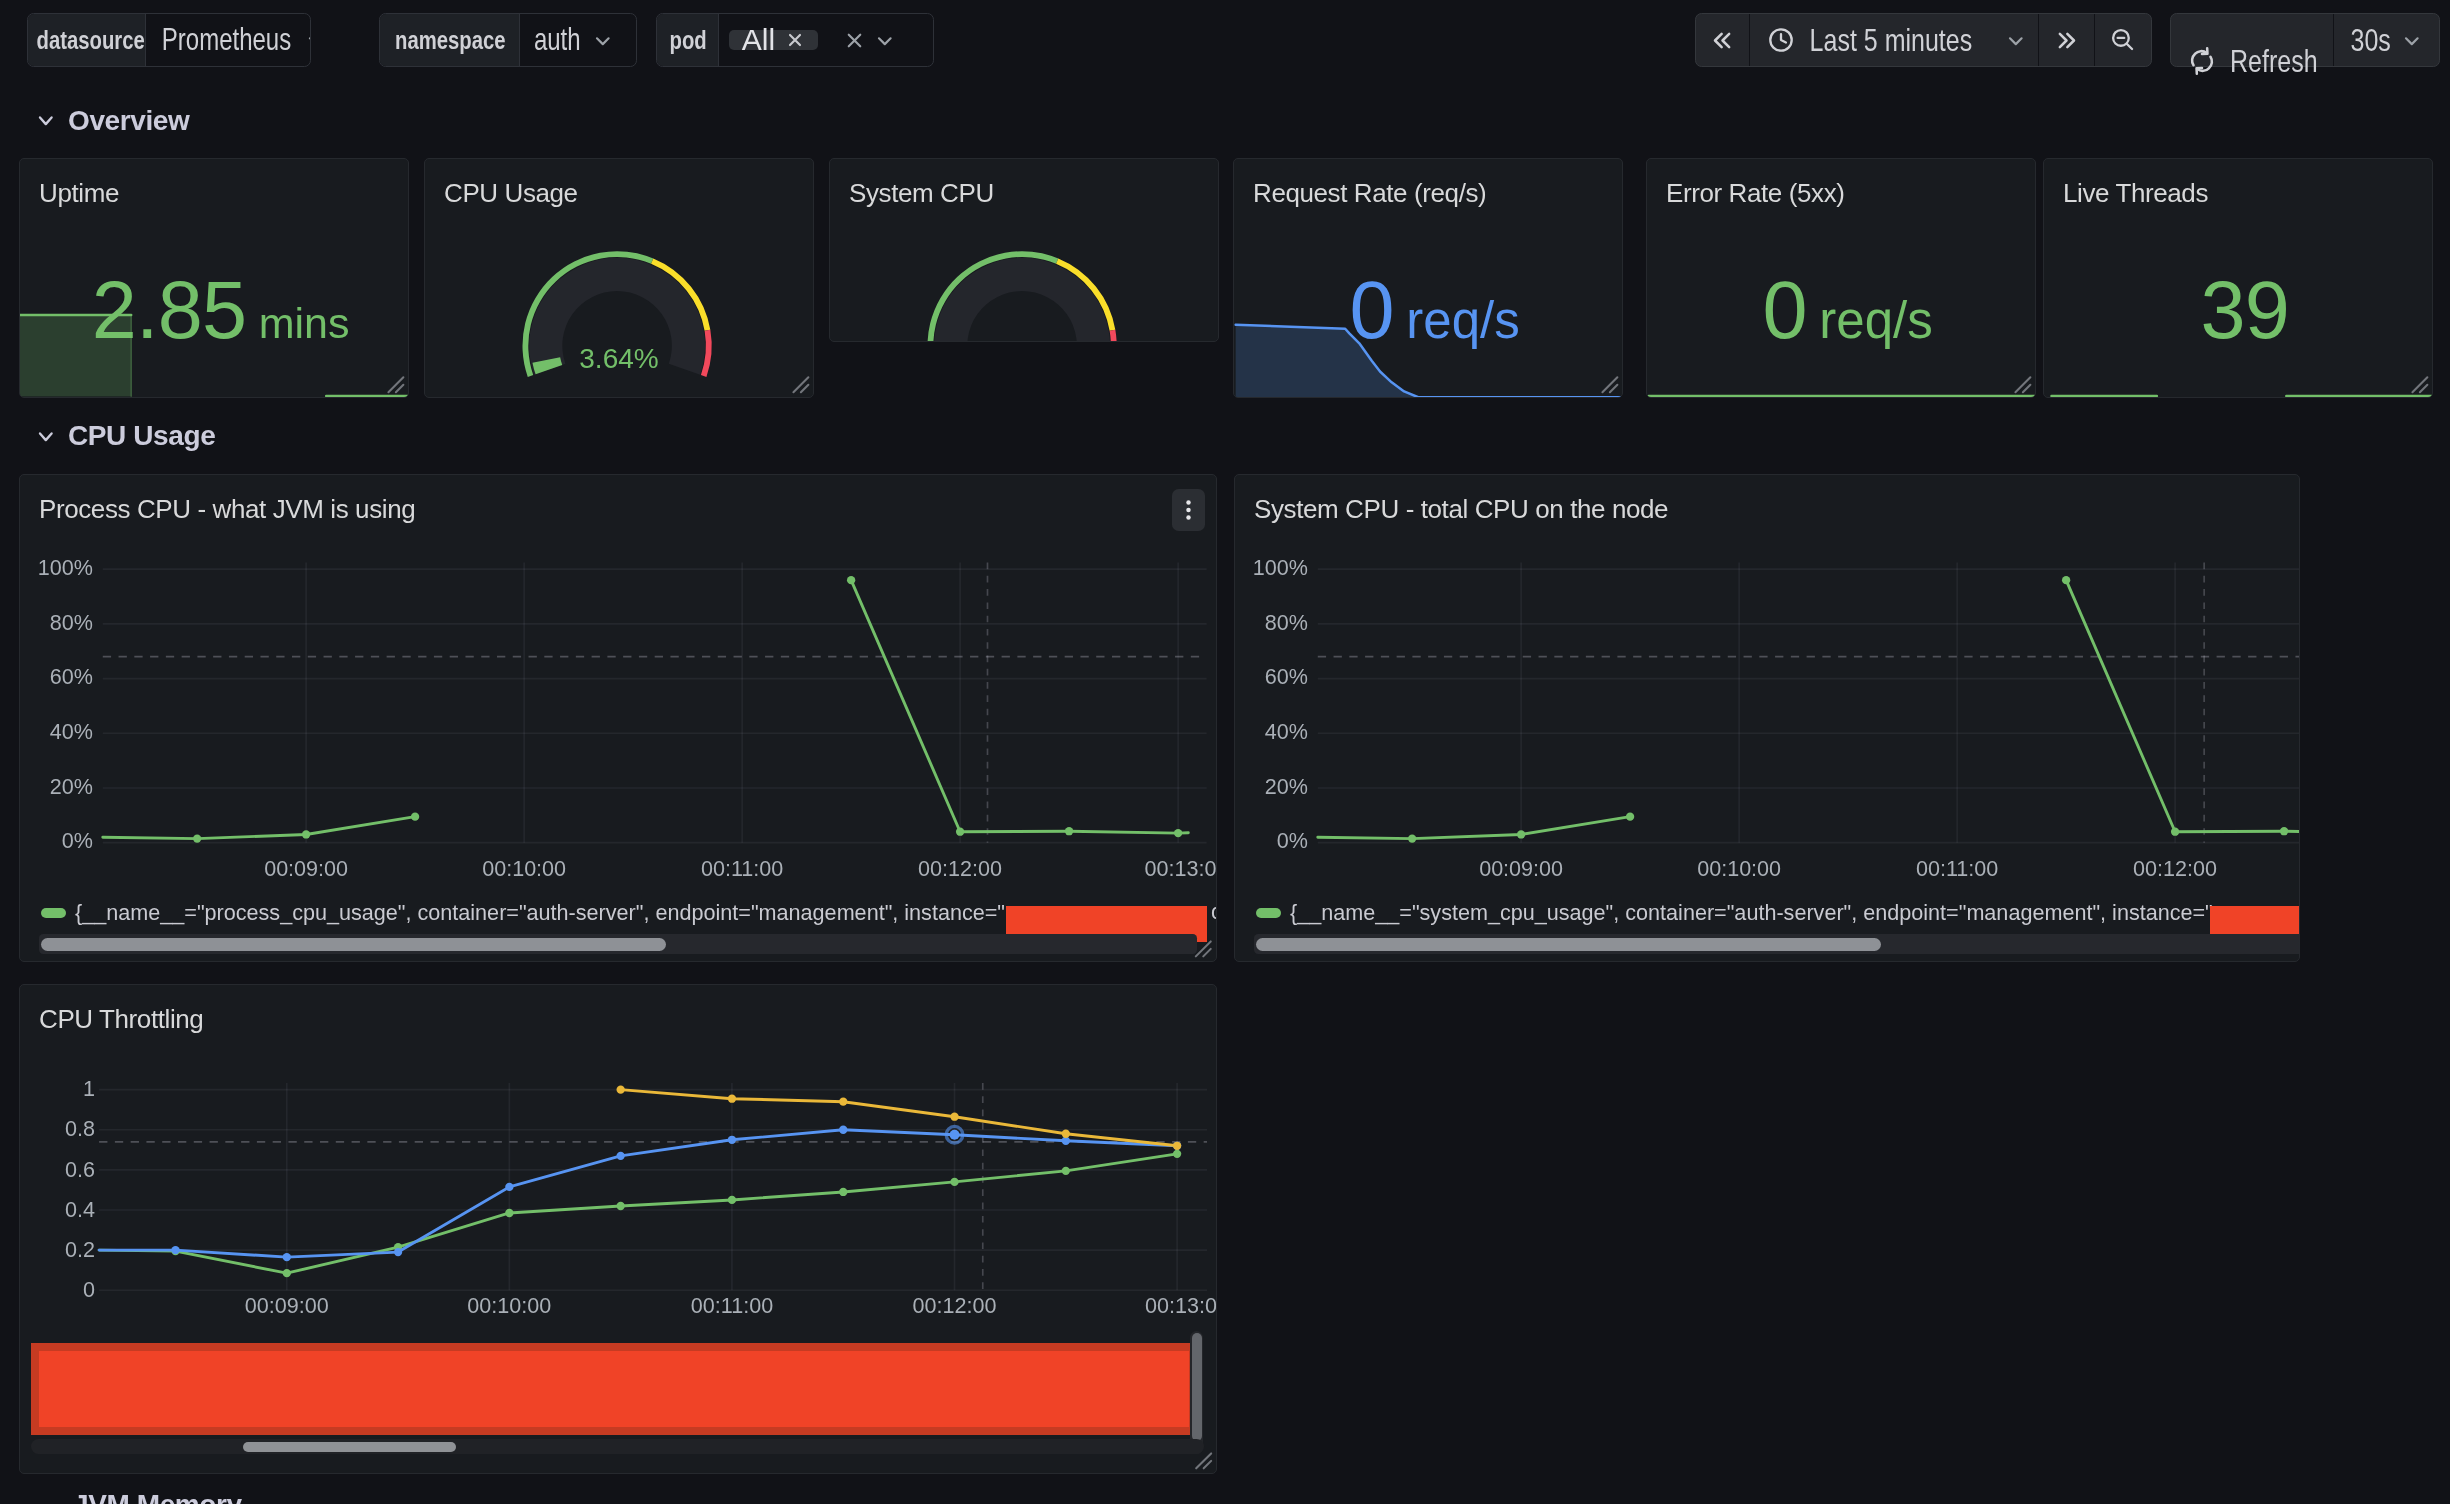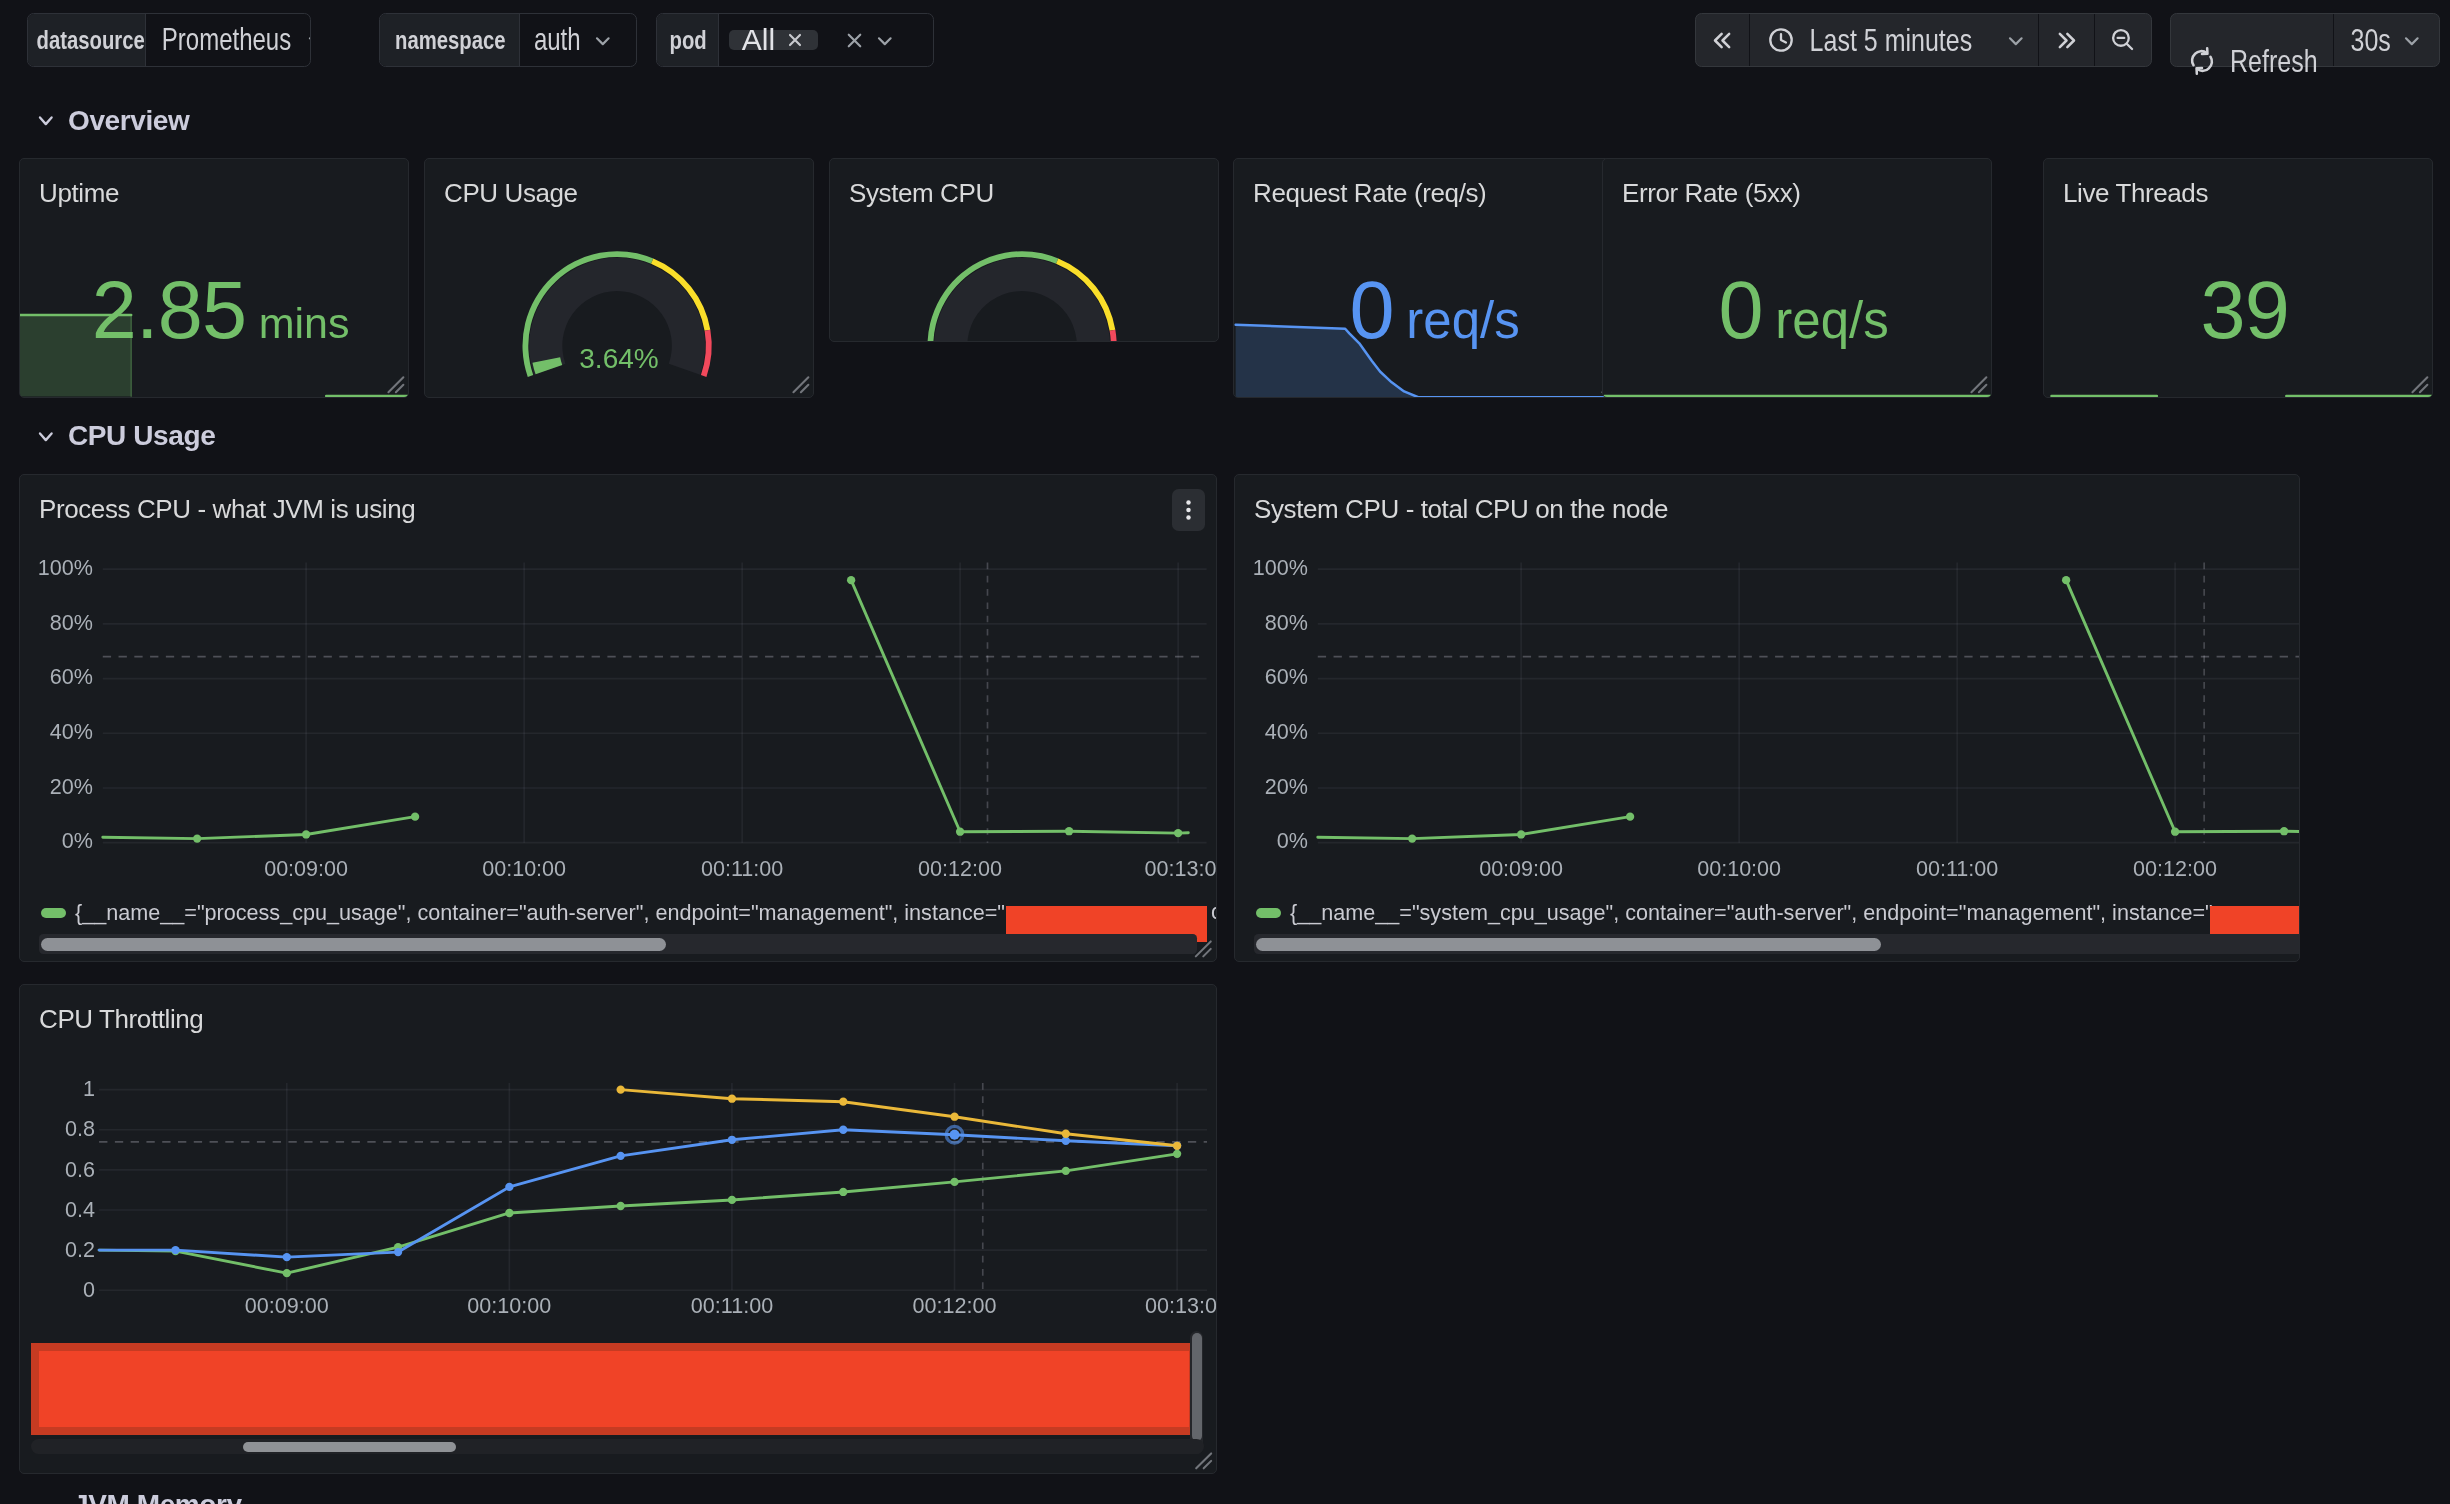--- a/index.html
+++ b/index.html
@@ -164,7 +164,7 @@
     </svg>
     <div class="statv" style="padding-left:13.3px;top:111px;font-size:81px;letter-spacing:-0.8px;color:#5794F2;line-height:81px;">0<span style="font-size:51px;letter-spacing:0;margin-left:12.5px;">req/s</span></div>
   </div>
-<div class="panel" style="left:1602px;top:158px;width:390px;height:240px;">
+<div class="panel" style="left:1646px;top:158px;width:390px;height:240px;">
     <div class="ptitle">Error Rate (5xx)</div>
     <svg width="390" height="240" viewBox="0 0 470 289">
       <polyline points="2.0,285.5 468.0,285.5" fill="none" stroke="#73BF69" stroke-width="3" stroke-linejoin="round" stroke-linecap="round"></polyline>

